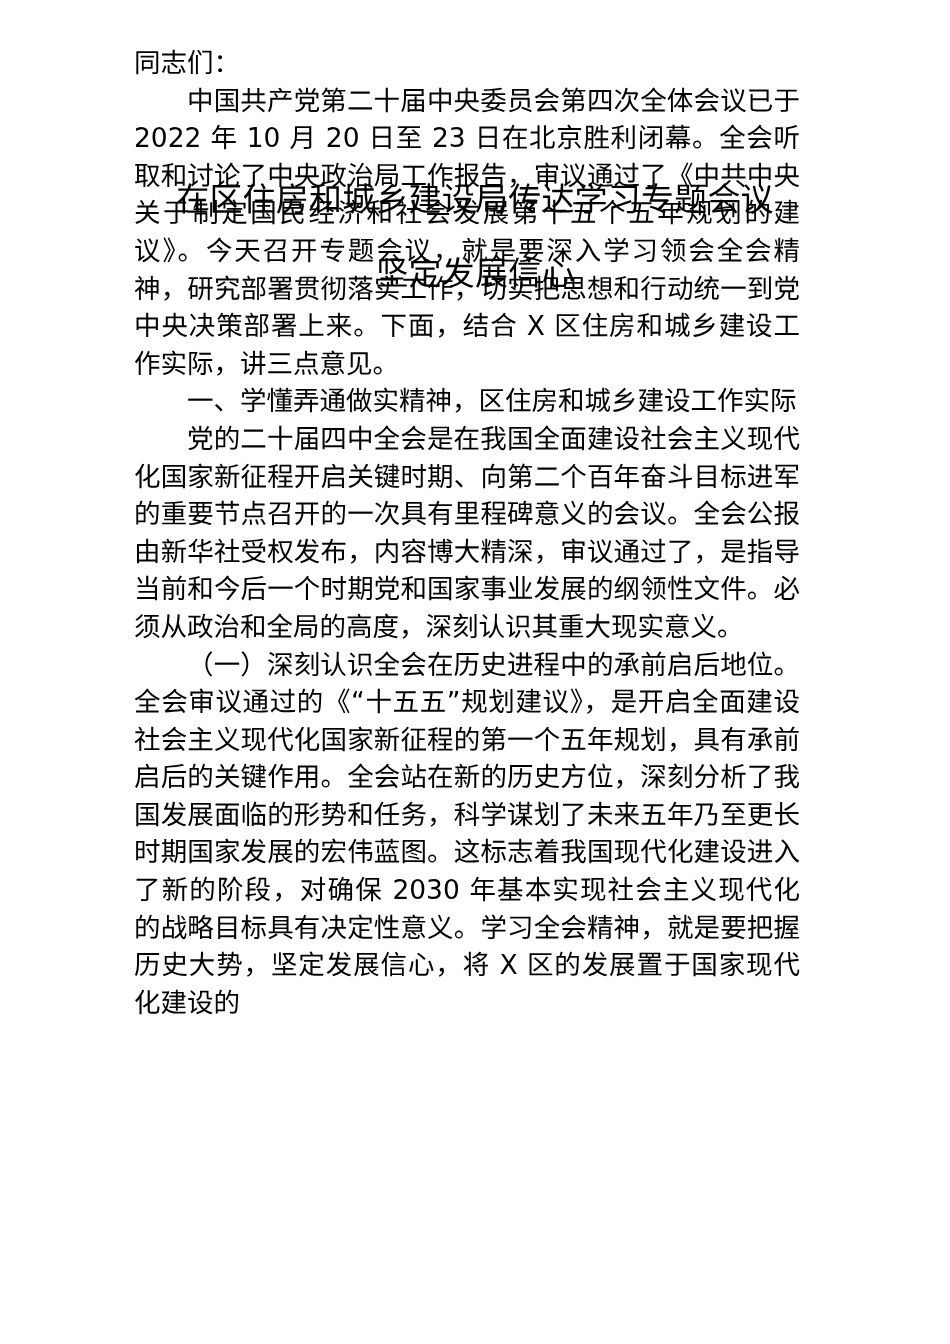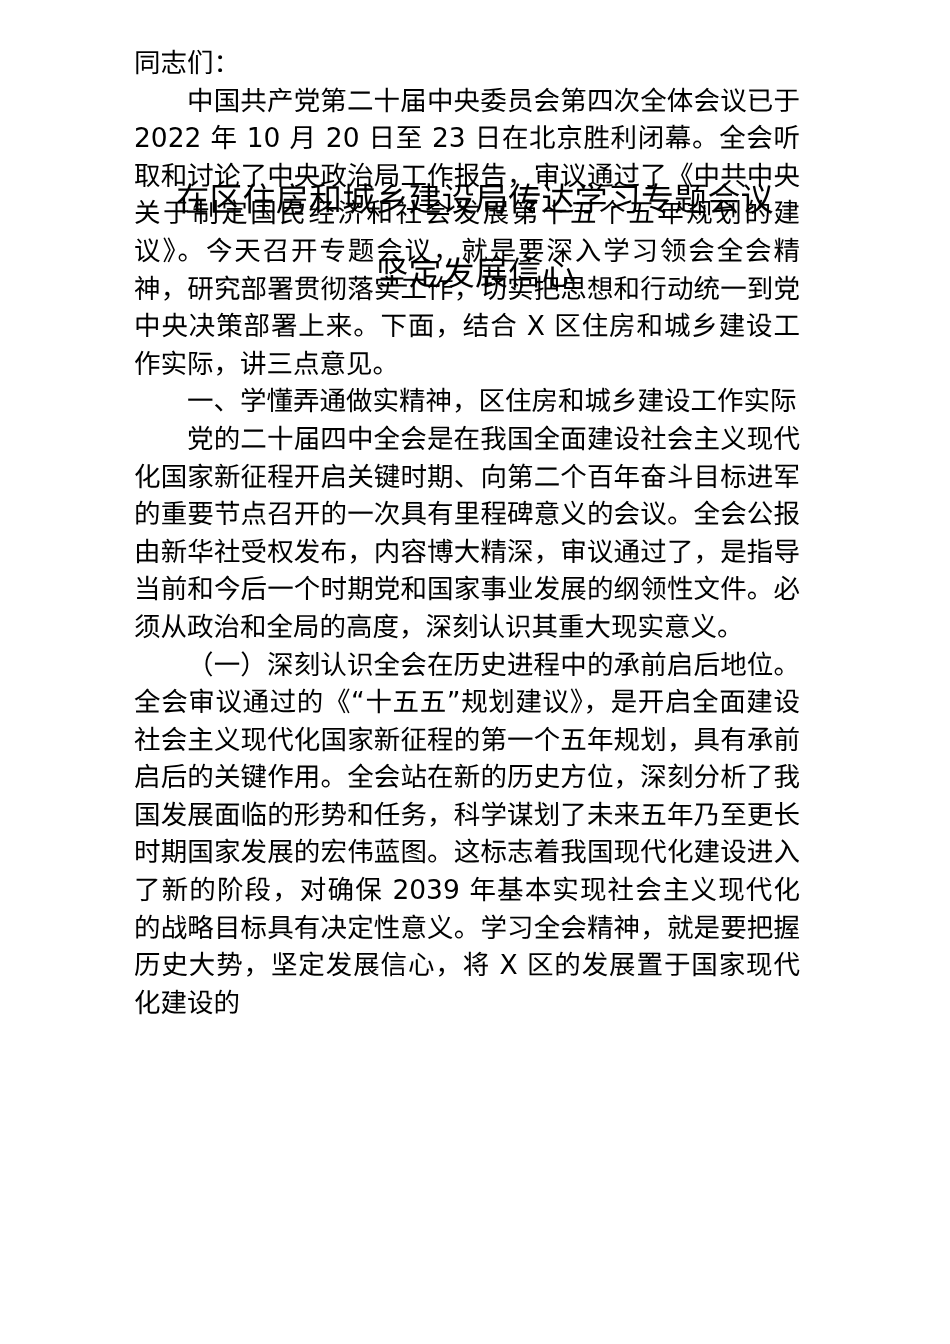--- a/index.html
+++ b/index.html
@@ -84,7 +84,7 @@
 
     <p class="para indent">党的二十届四中全会是在我国全面建设社会主义现代化国家新征程开启关键时期、向第二个百年奋斗目标进军的重要节点召开的一次具有里程碑意义的会议。全会公报由新华社受权发布，内容博大精深，审议通过了，是指导当前和今后一个时期党和国家事业发展的纲领性文件。必须从政治和全局的高度，深刻认识其重大现实意义。</p>
 
-    <p class="para indent">（一）深刻认识全会在历史进程中的承前启后地位。全会审议通过的《“十五五”规划建议》，是开启全面建设社会主义现代化国家新征程的第一个五年规划，具有承前启后的关键作用。全会站在新的历史方位，深刻分析了我国发展面临的形势和任务，科学谋划了未来五年乃至更长时期国家发展的宏伟蓝图。这标志着我国现代化建设进入了新的阶段，对确保 2039 年基本实现社会主义现代化的战略目标具有决定性意义。学习全会精神，就是要把握历史大势，坚定发展信心，将 X 区的发展置于国家现代化建设的</p>
+    <p class="para indent">（一）深刻认识全会在历史进程中的承前启后地位。全会审议通过的《“十五五”规划建议》，是开启全面建设社会主义现代化国家新征程的第一个五年规划，具有承前启后的关键作用。全会站在新的历史方位，深刻分析了我国发展面临的形势和任务，科学谋划了未来五年乃至更长时期国家发展的宏伟蓝图。这标志着我国现代化建设进入了新的阶段，对确保 2030 年基本实现社会主义现代化的战略目标具有决定性意义。学习全会精神，就是要把握历史大势，坚定发展信心，将 X 区的发展置于国家现代化建设的</p>
 
   </div>
 </div>

